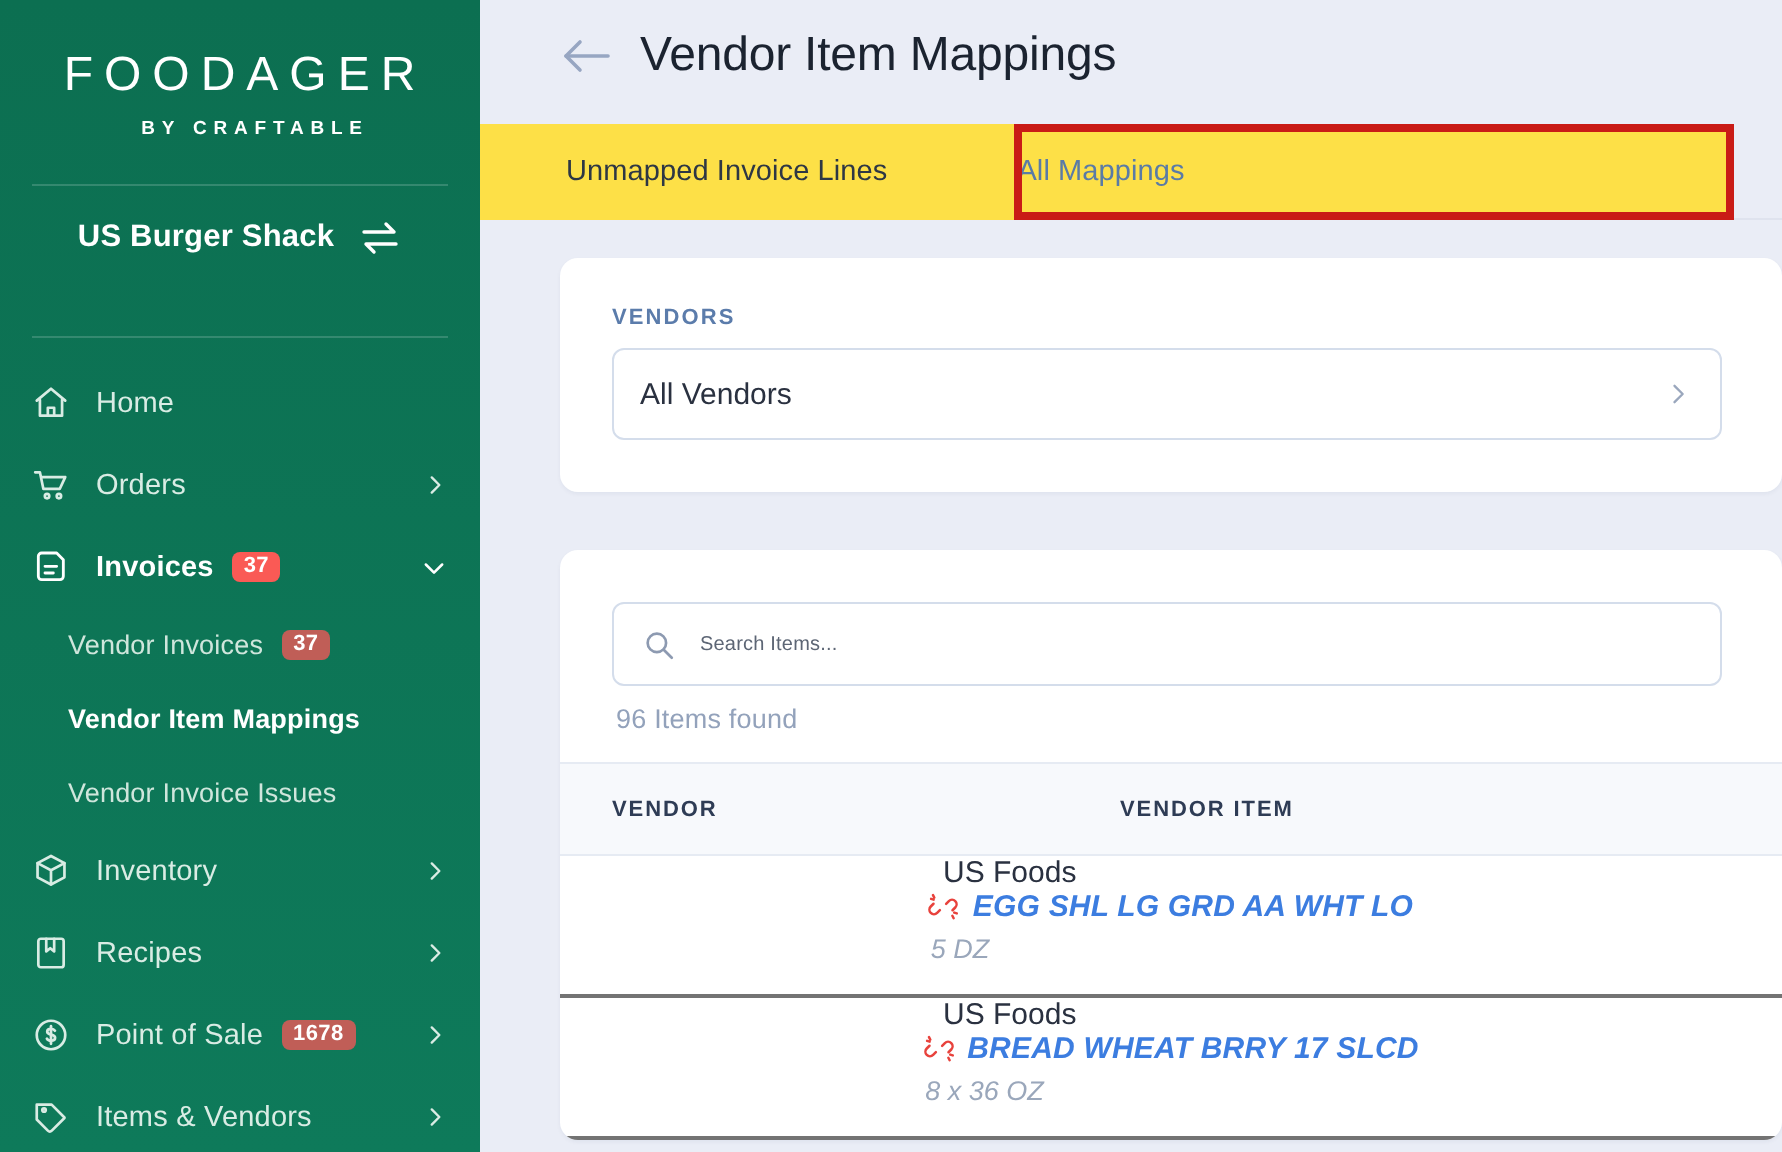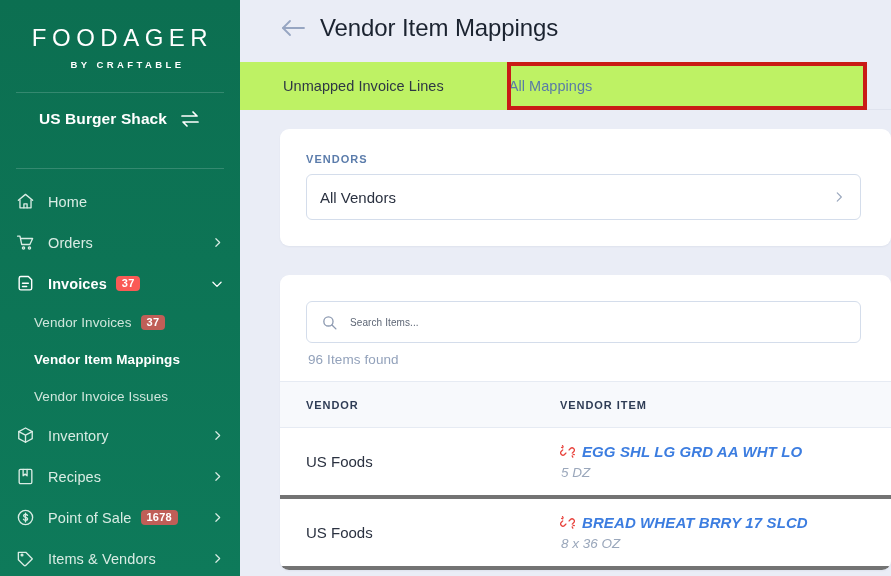--- a/index.html
+++ b/index.html
@@ -181,7 +181,7 @@
     top: 7px;
     width: 627px;
     height: 48px;
-    background: #bef264;
+    background: #fde047;
     display: flex;
     align-items: center;
     padding-left: 43px;

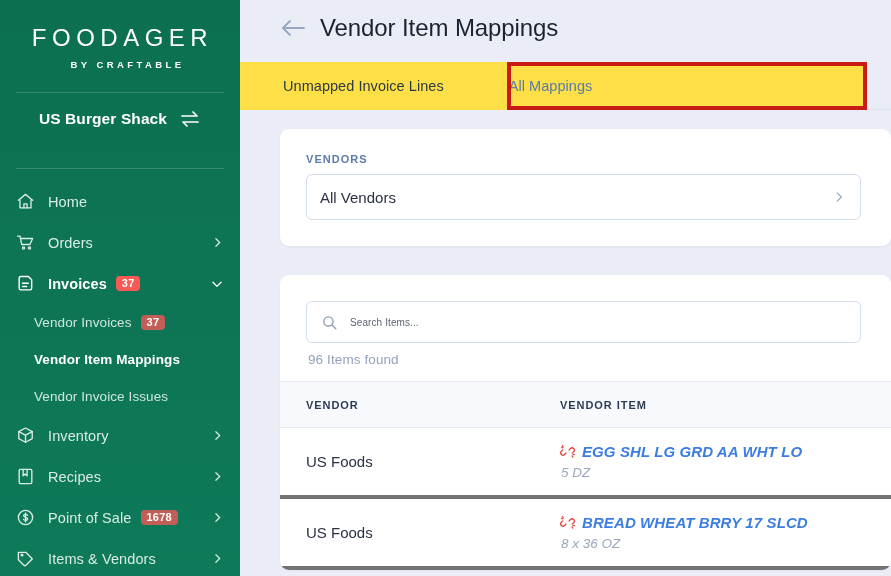--- a/index.html
+++ b/index.html
@@ -302,7 +302,8 @@
     display: flex;
     align-items: center;
     min-height: 71px;
-    border-bottom: 4px solid #737373;
+    border-bottom: 2px solid #737373;
+    flex-direction: column;
   }
   .cell-vendor {
     width: 280px;

